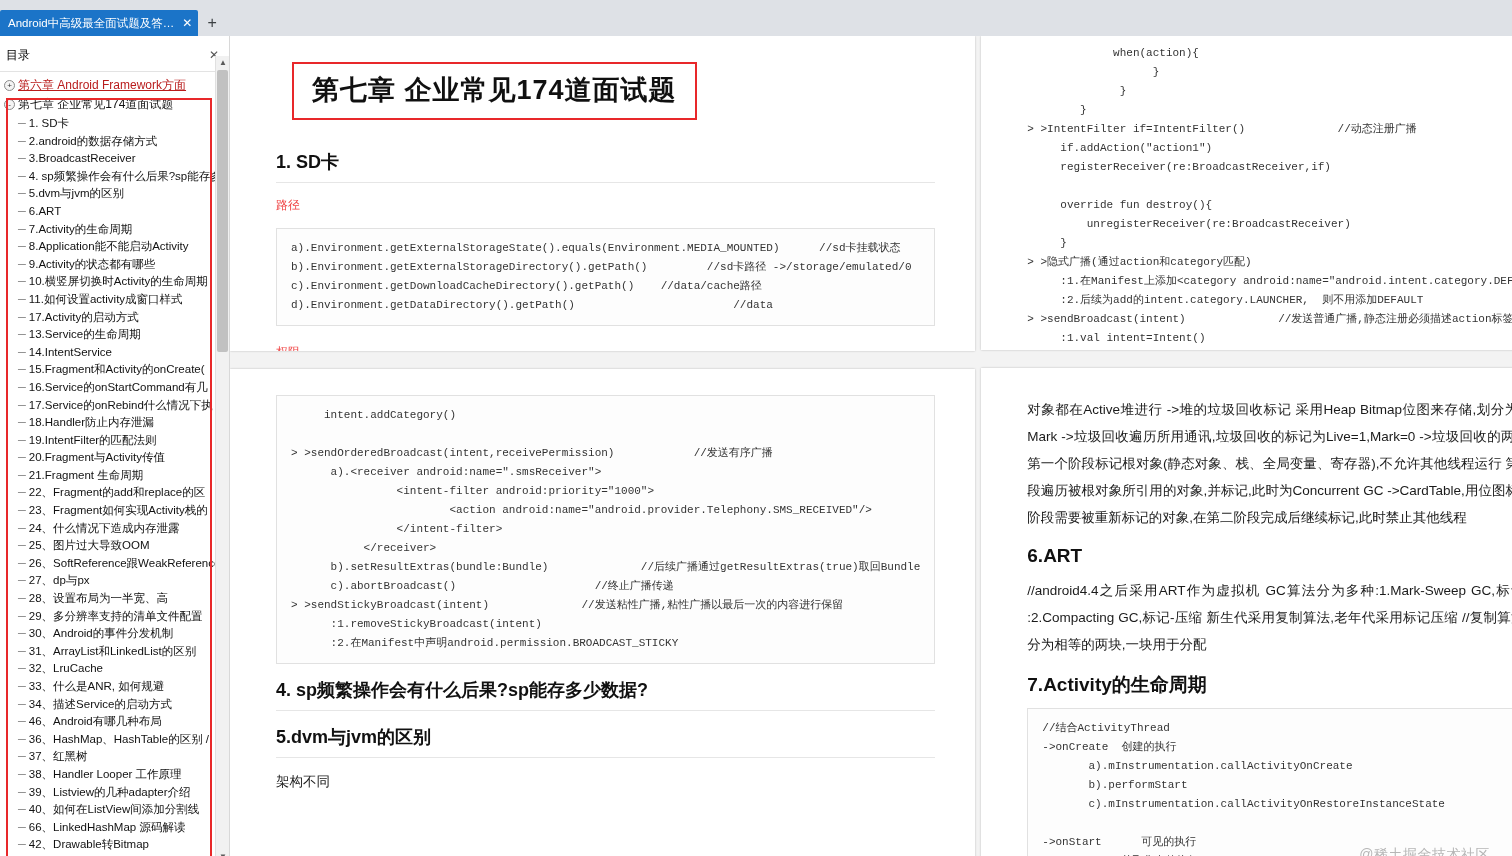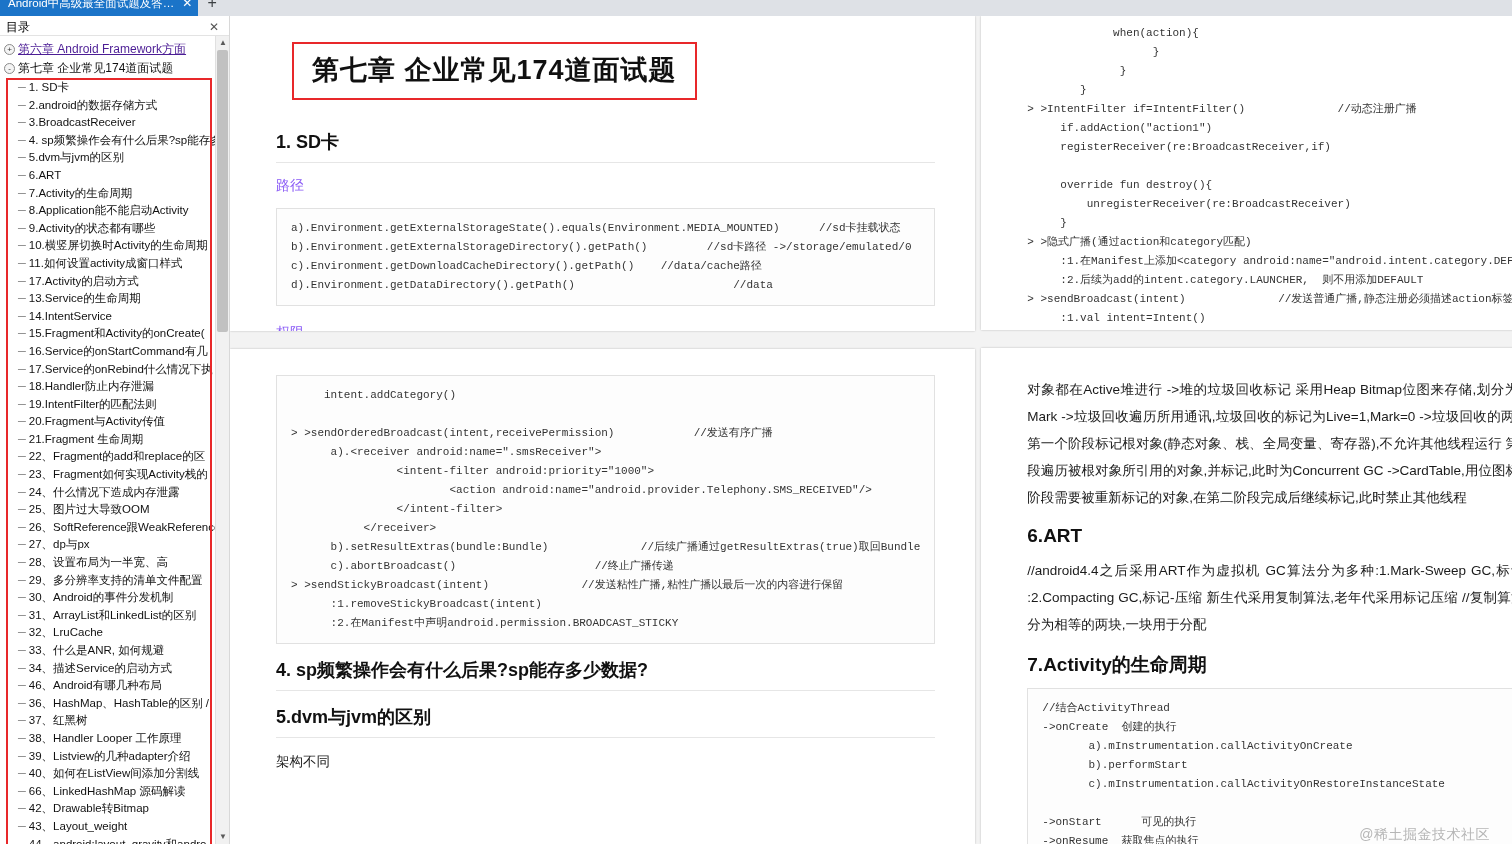--- a/index.html
+++ b/index.html
@@ -12,7 +12,7 @@
   }
   
   #browser-bar {
-    height: 16px;
+    height: 36px;
     background: #dee1e6;
     display: flex;
     align-items: flex-end;

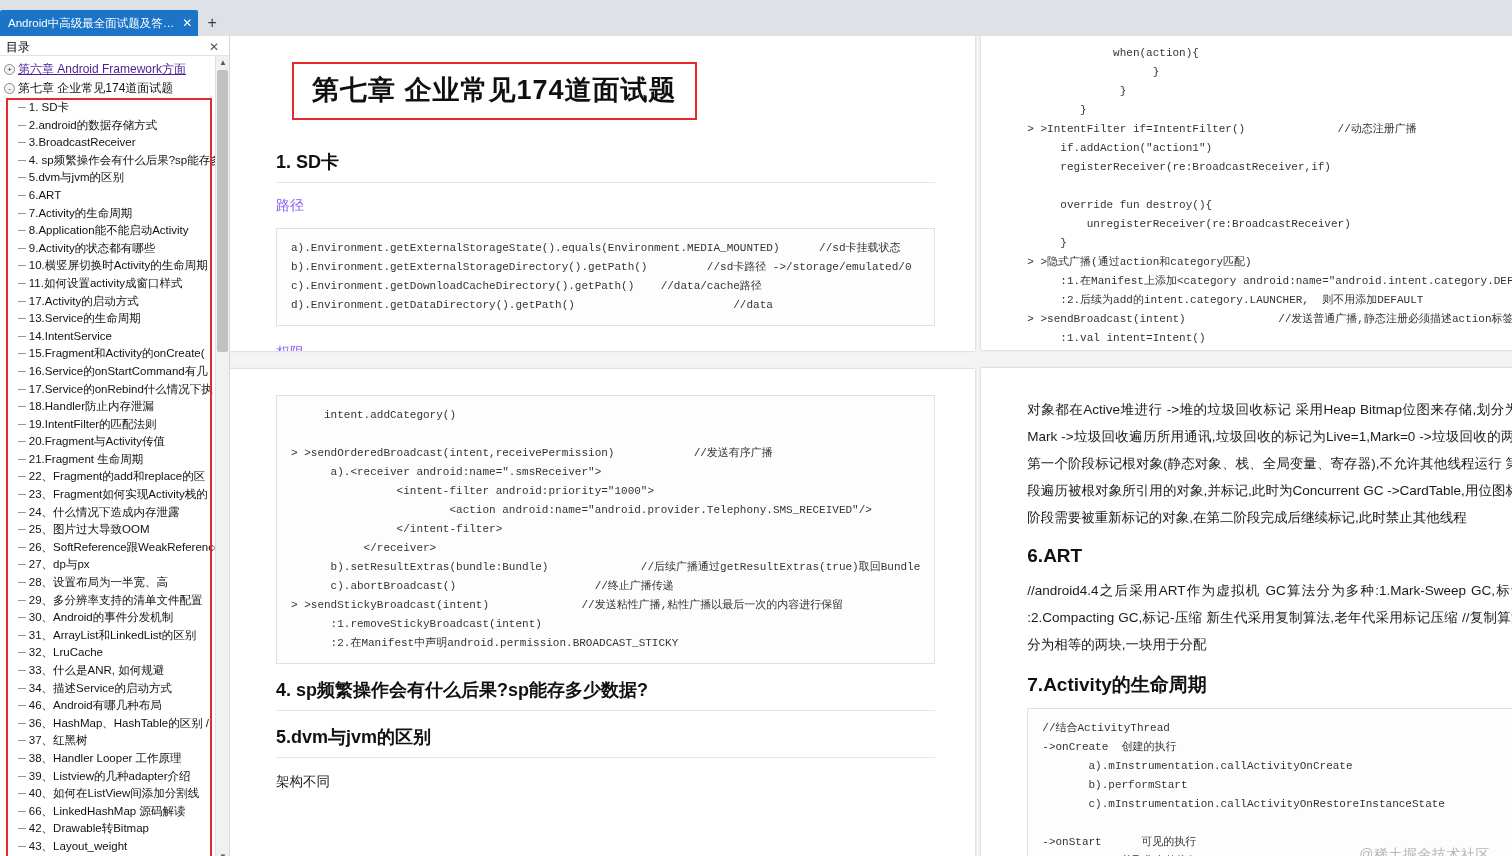--- a/index.html
+++ b/index.html
@@ -67,7 +67,7 @@
     overflow: hidden;
   }
   #sidebar-header {
-    height: 20px;
+    height: 36px;
     font-size: 12px;
     padding: 3px 6px 0 6px;
     color: #000;

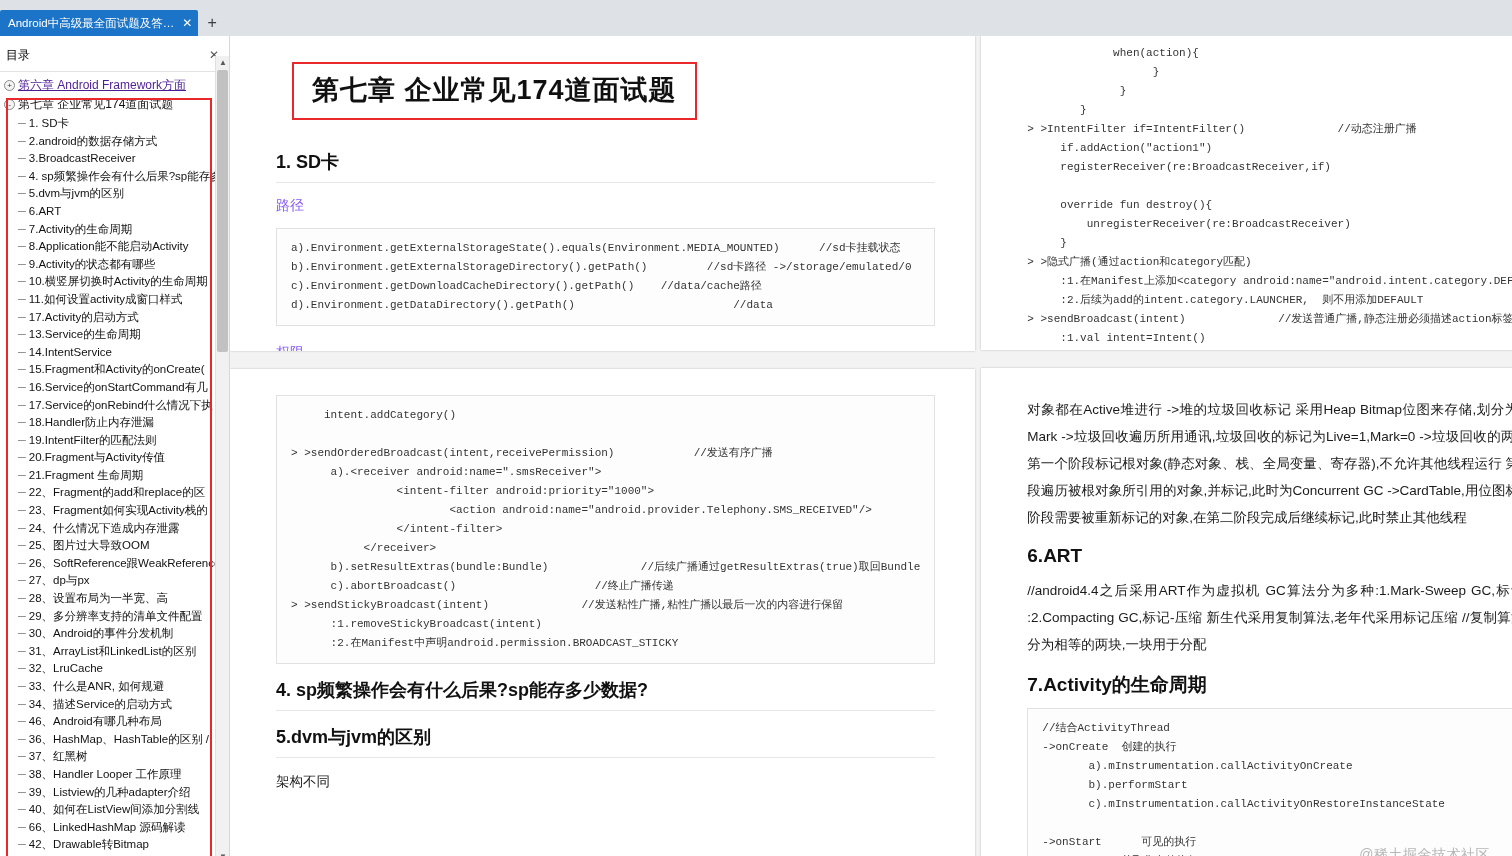--- a/index.html
+++ b/index.html
@@ -106,7 +106,7 @@
     flex: 0 0 auto;
   }
   .toc-link {
-    color: #4c1d95;
+    color: #b91c1c;
     text-decoration: underline;
     cursor: pointer;
   }

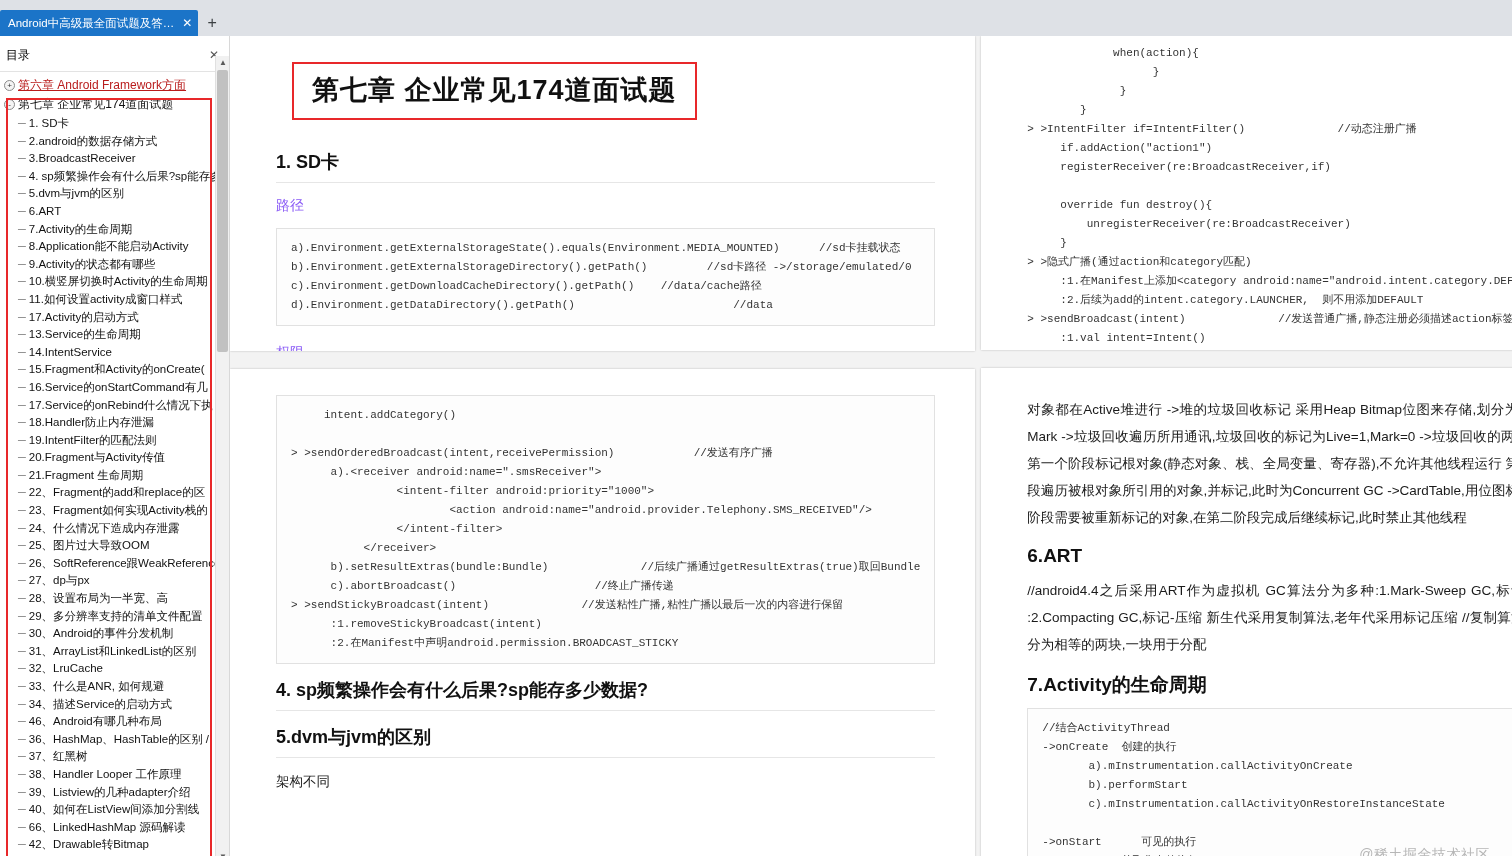--- a/index.html
+++ b/index.html
@@ -223,8 +223,8 @@
   }
   .h2.noline { border-bottom: none; padding-bottom: 0; }
   .para {
-    font-size: 14px;
-    color: #8b5cf6;
+    font-size: 12px;
+    color: #ef4444;
     line-height: 25px;
     margin: 10px 0;
   }

